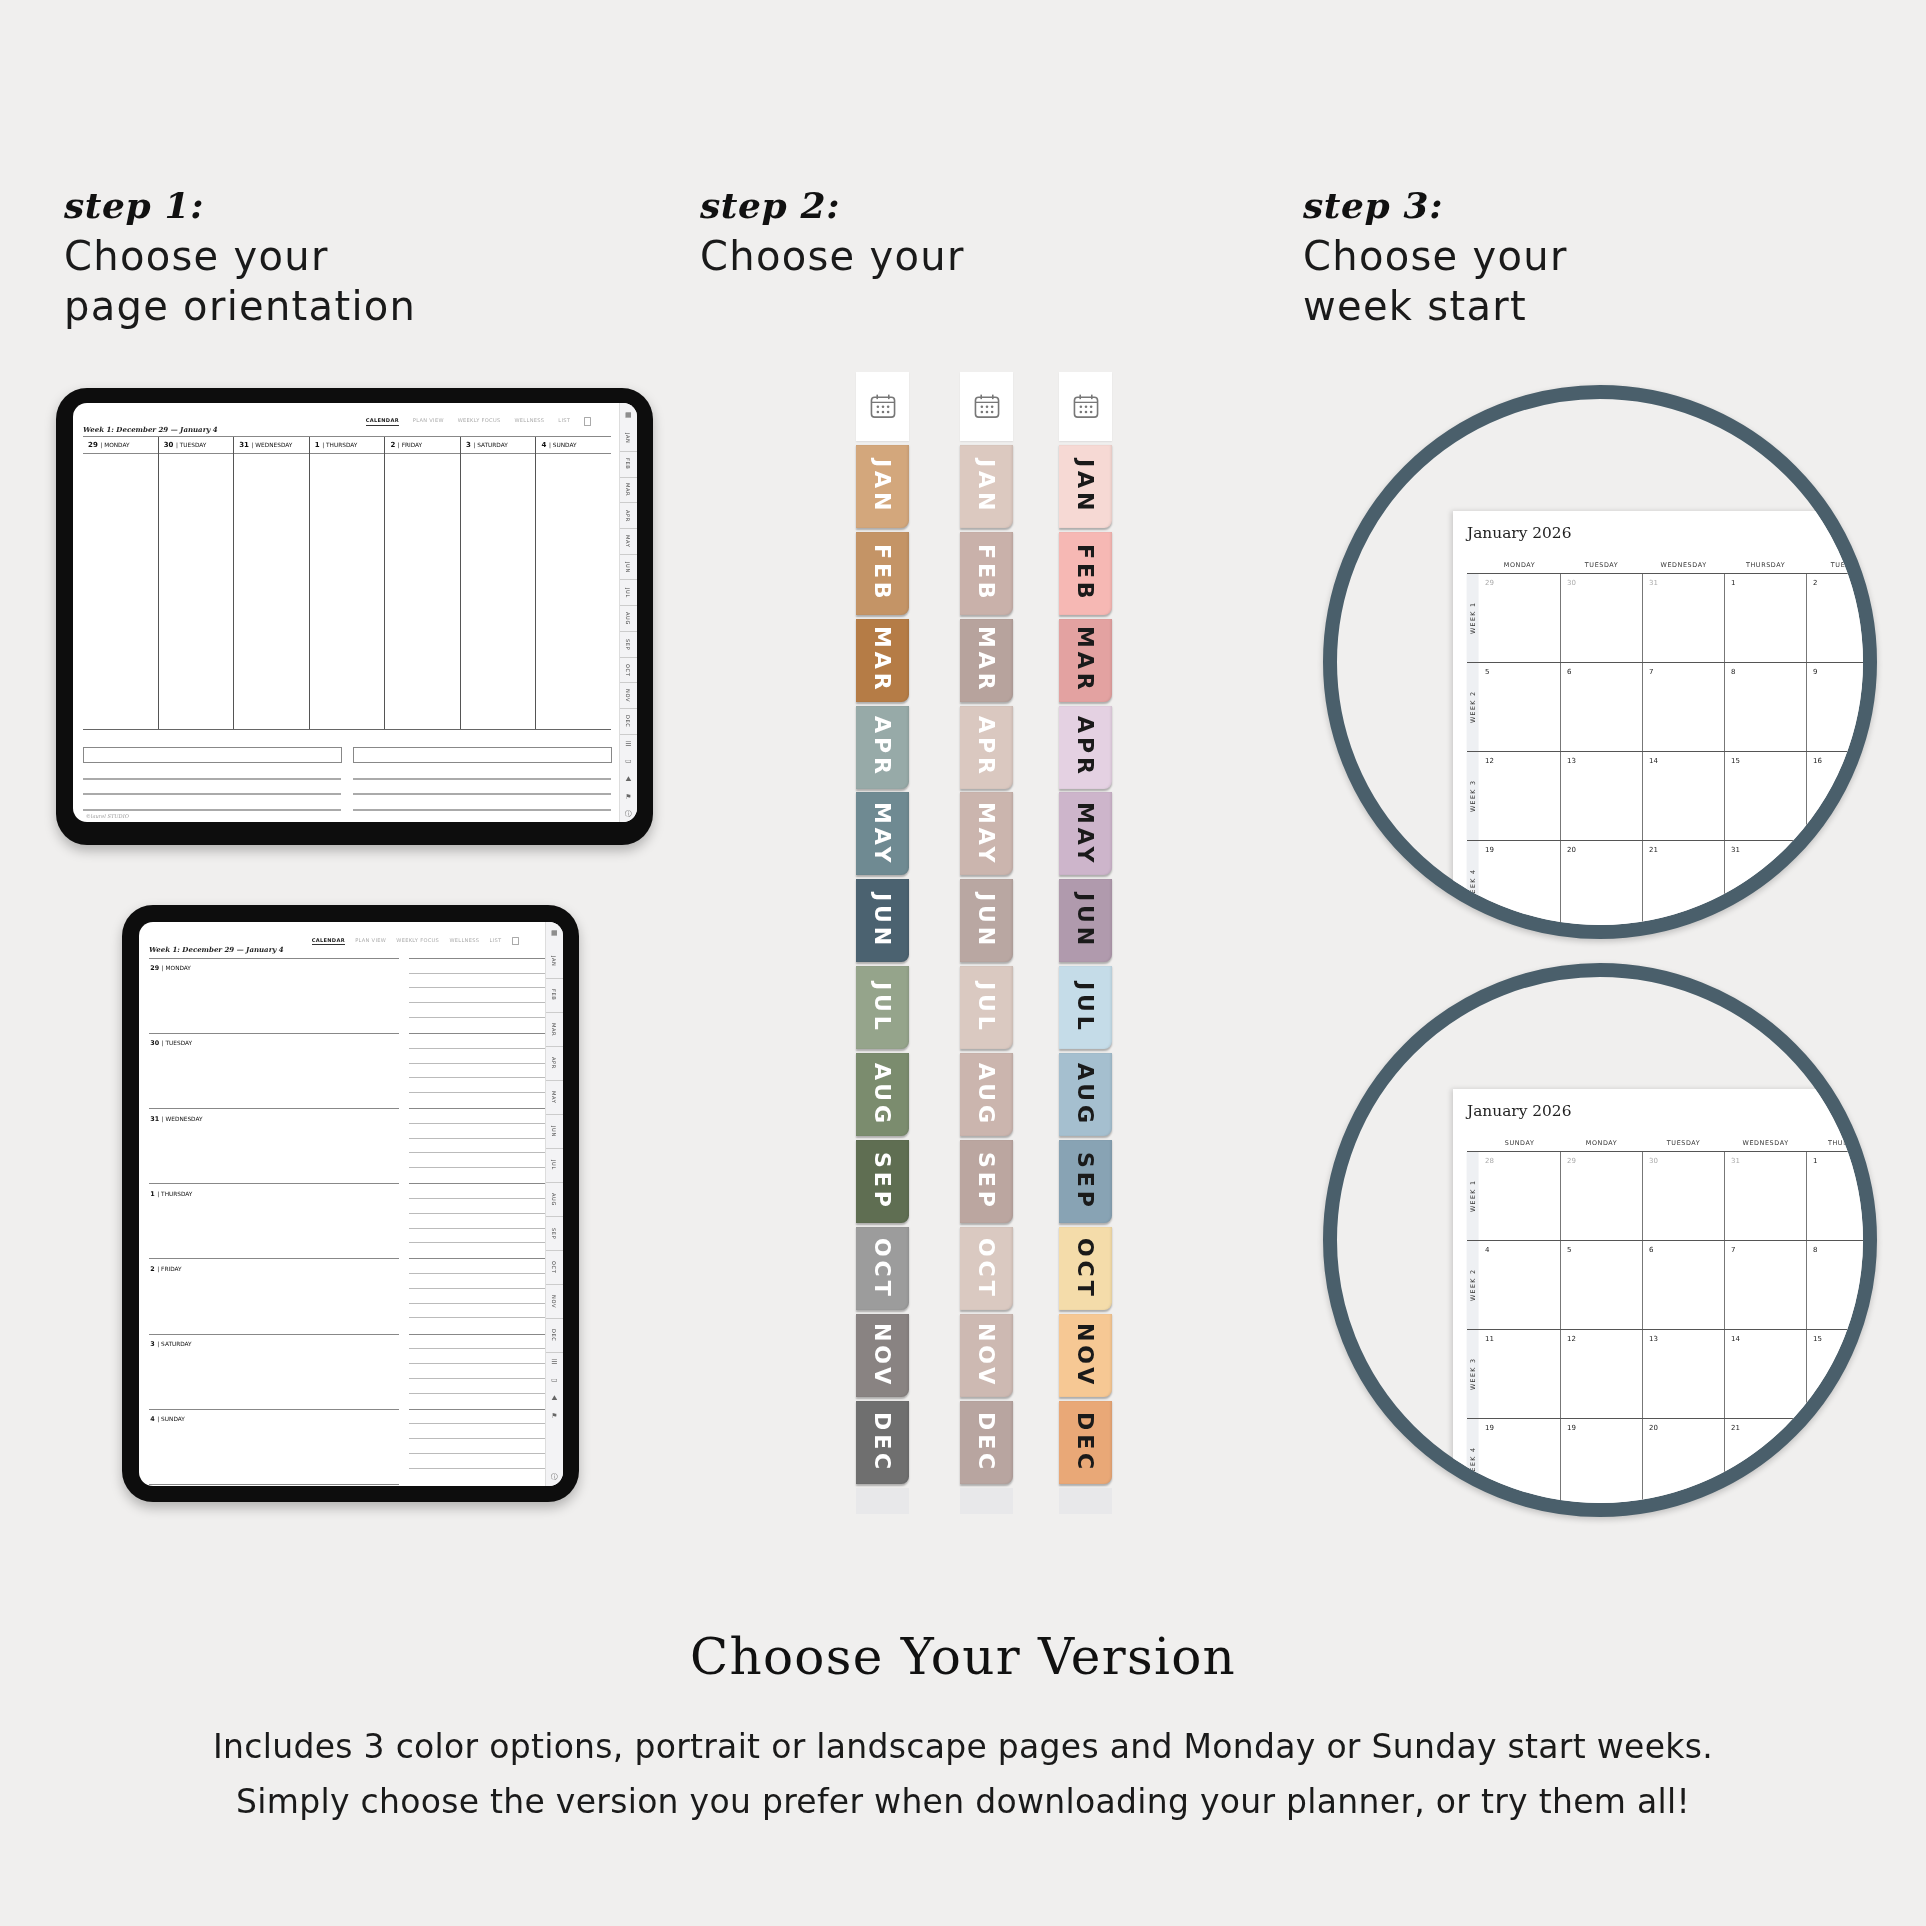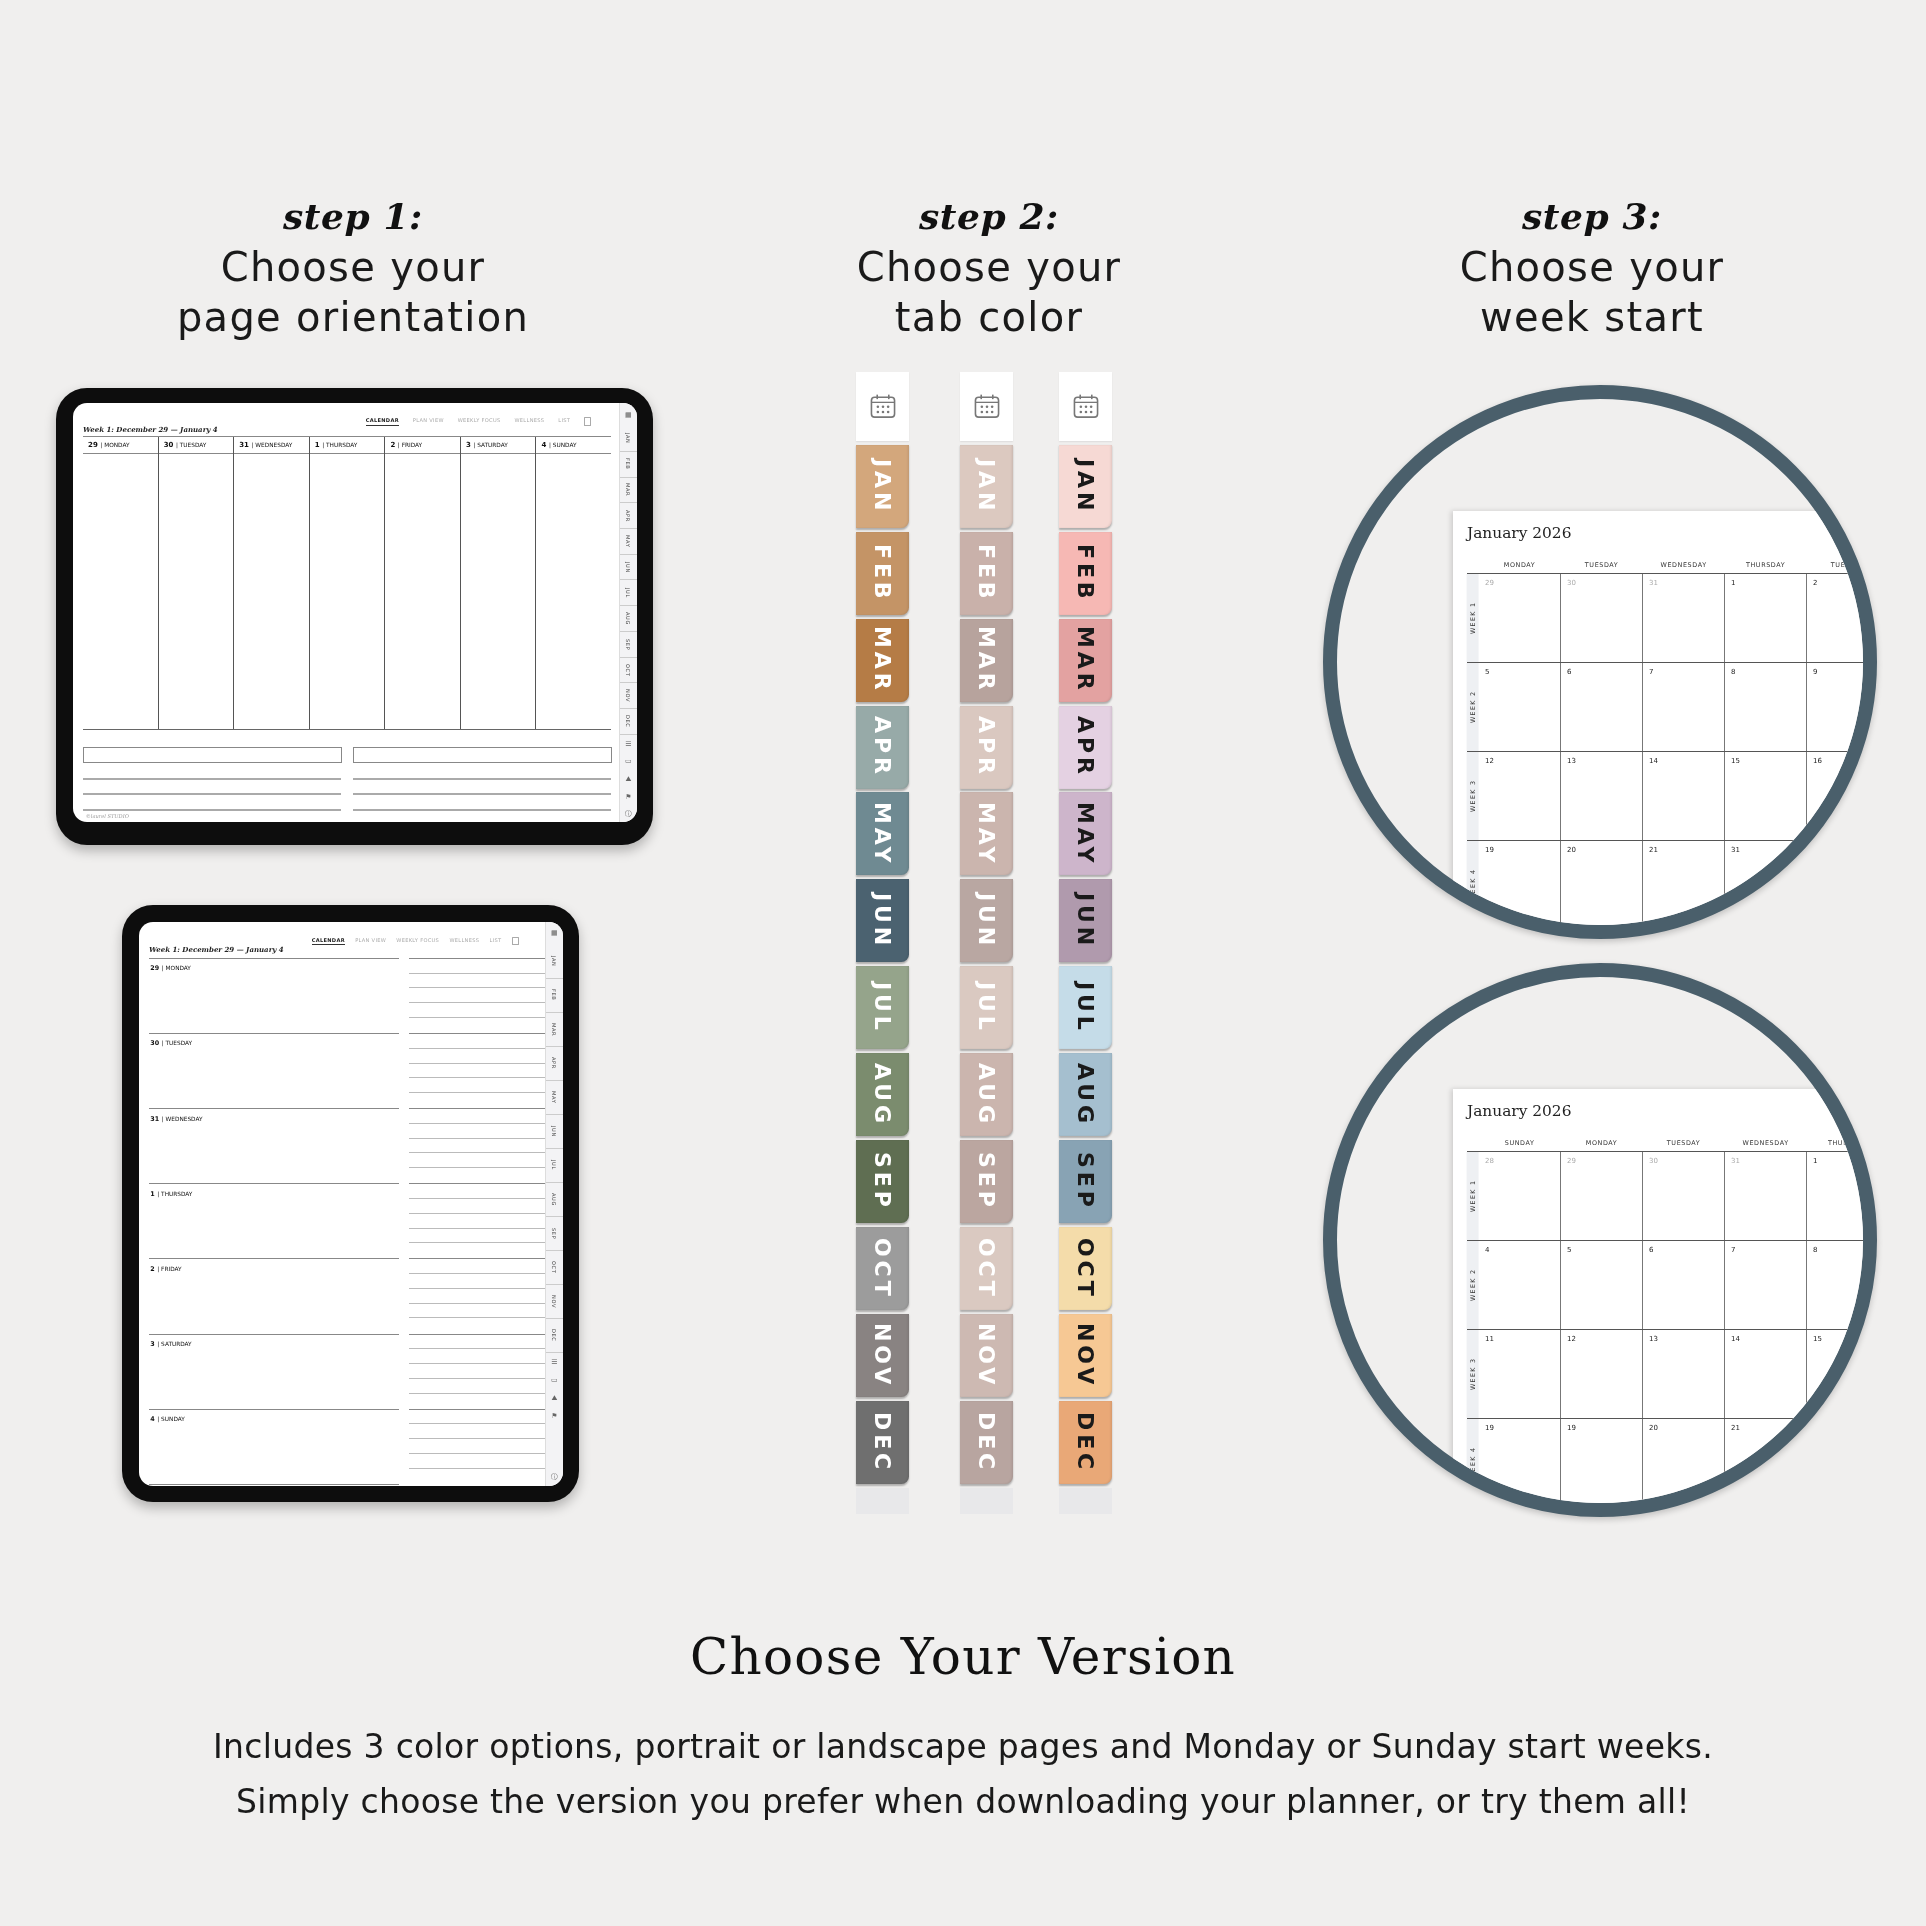--- a/index.html
+++ b/index.html
@@ -5,7 +5,7 @@
   html,body{margin:0;padding:0;}
   body{width:1926px;height:1926px;background:#f0efee;position:relative;overflow:hidden;font-family:"DejaVu Sans",sans-serif;color:#111;}
   
-  .step{position:absolute;top:191px;width:578px;text-align:center;}
+  .step{position:absolute;top:180px;width:578px;}
   .step .label{font-family:"DejaVu Serif",serif;font-style:italic;font-weight:bold;font-size:36px;line-height:51px;letter-spacing:0.6px;}
   .step .line{font-family:"DejaVu Sans",sans-serif;font-size:40px;line-height:50px;letter-spacing:1.3px;color:#1a1a1a;}
   

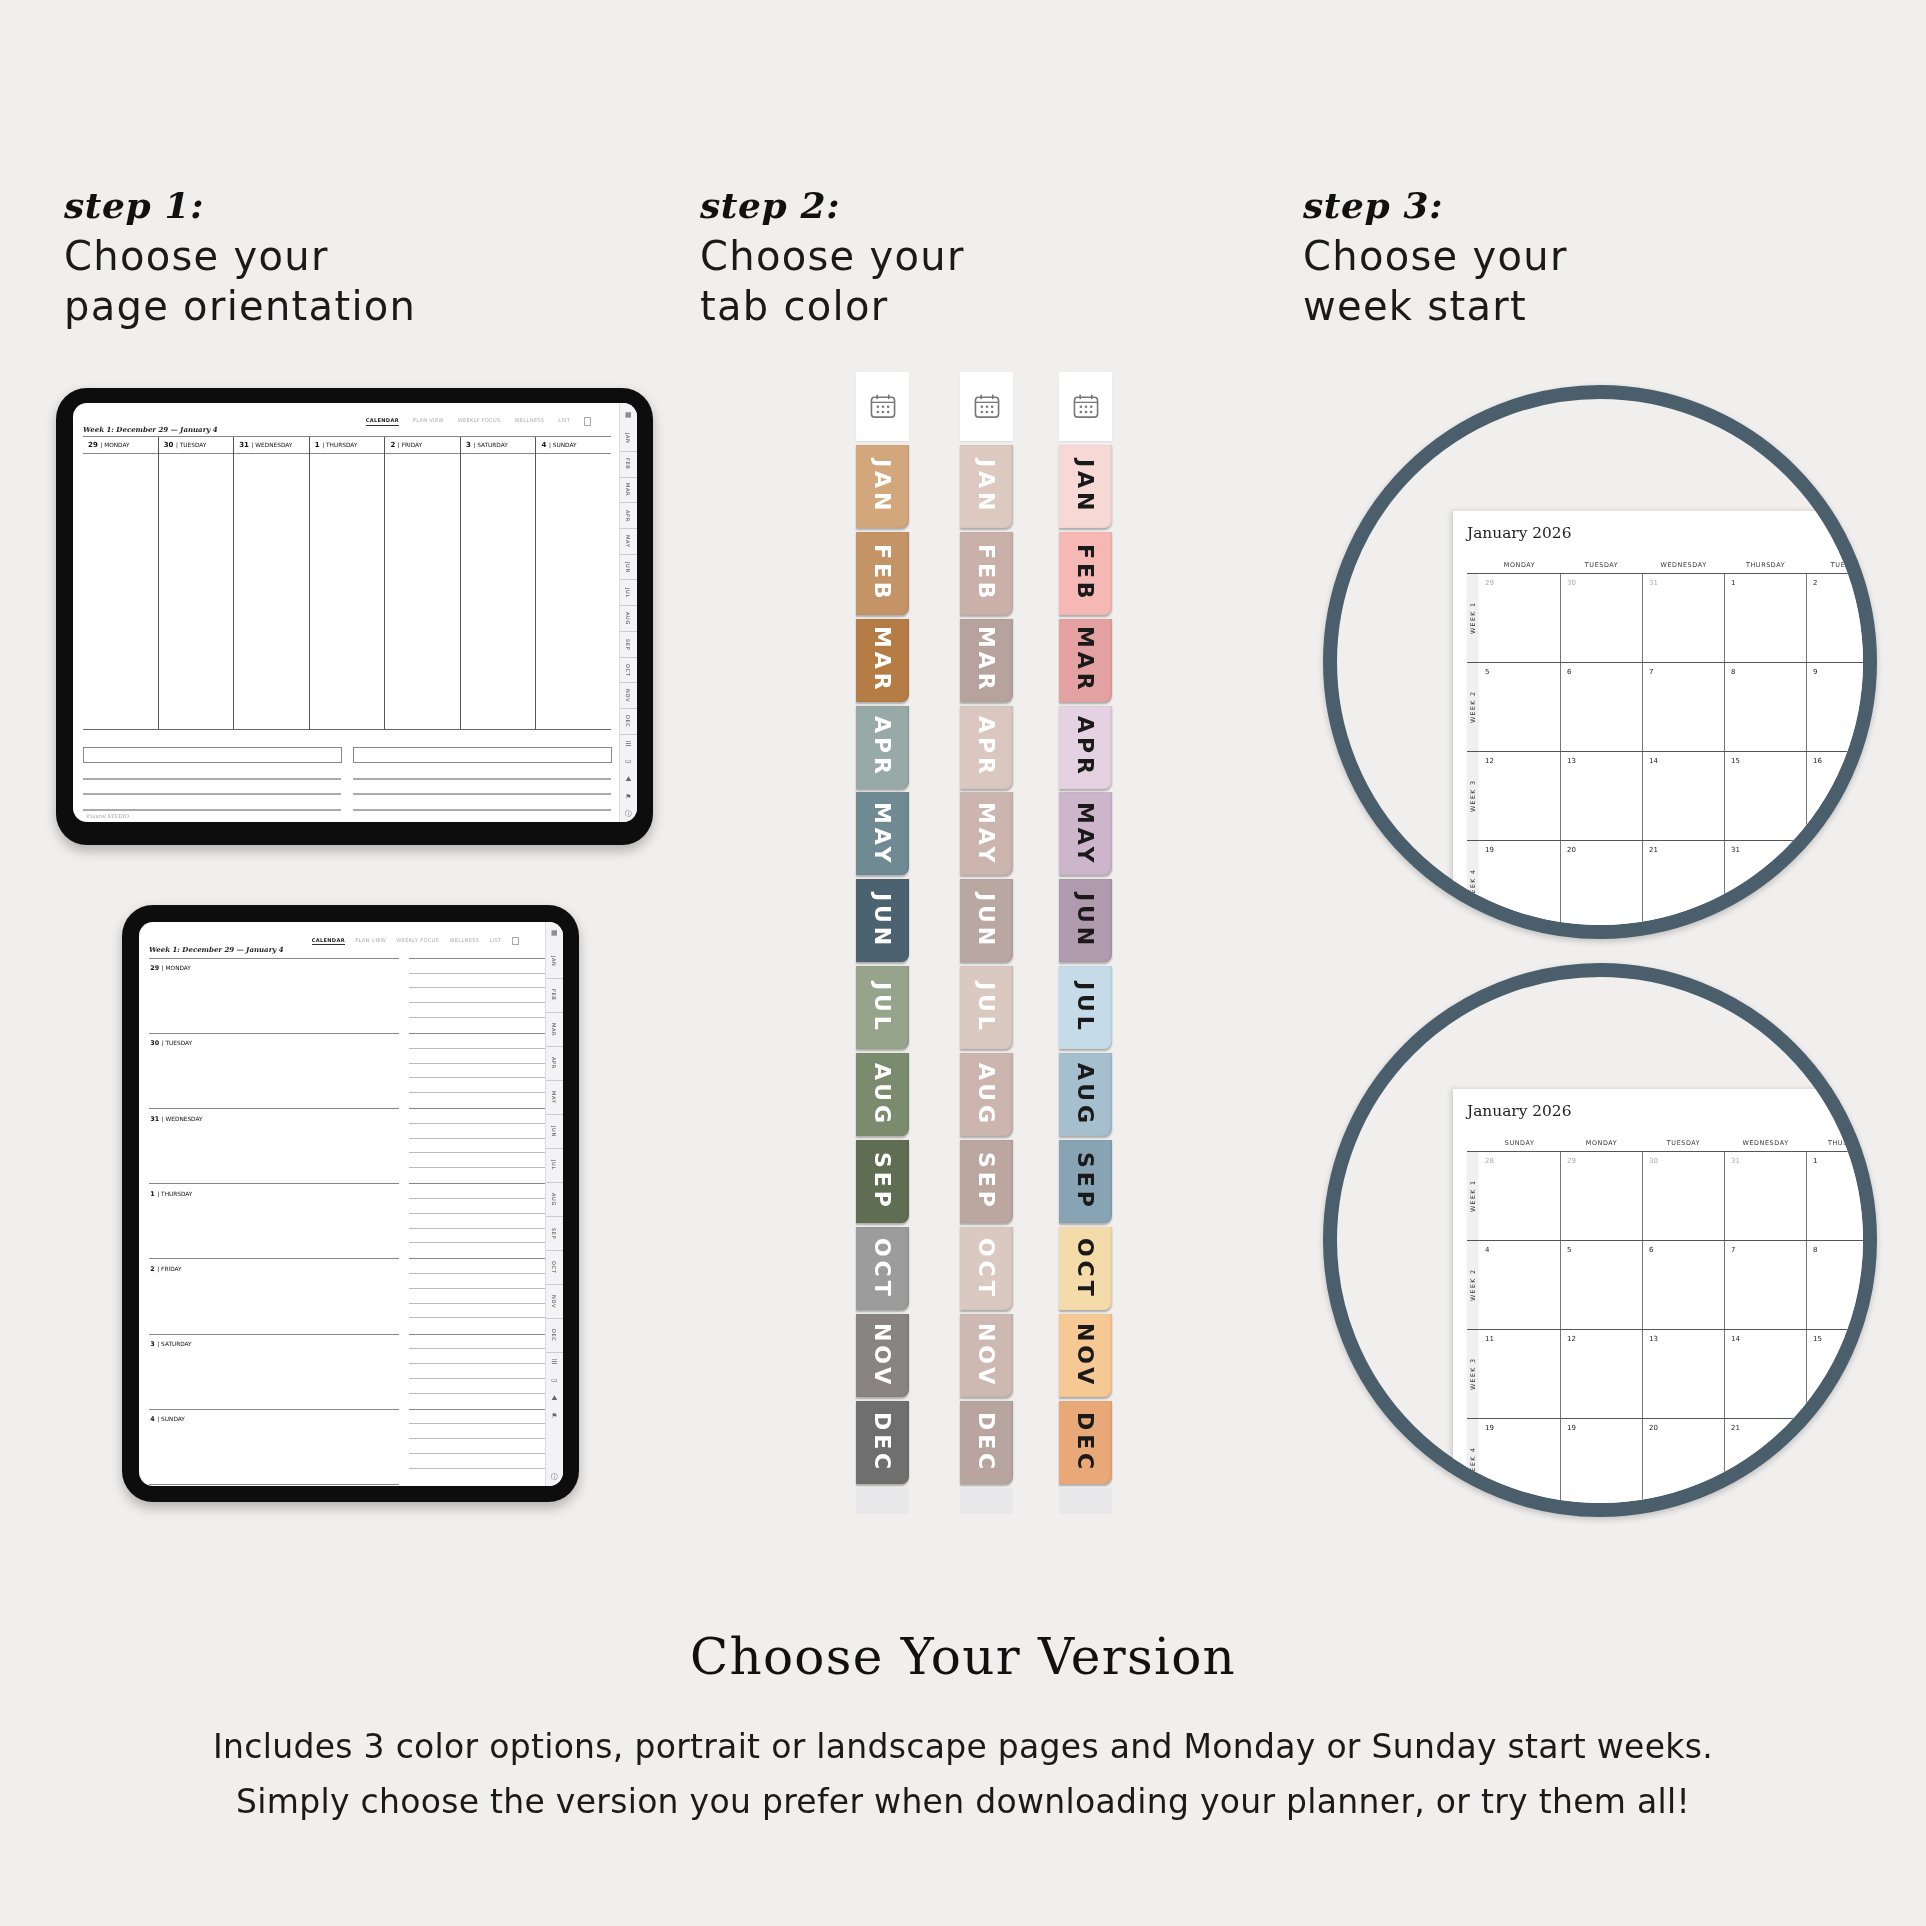--- a/index.html
+++ b/index.html
@@ -63,7 +63,6 @@
 <div class="step" style="left:700px;">
   <div class="label">step 2:</div>
   <div class="line">Choose your</div>
-  <div class="line">tab color</div>
 </div>
 <div class="step" style="left:1303px;">
   <div class="label">step 3:</div>

